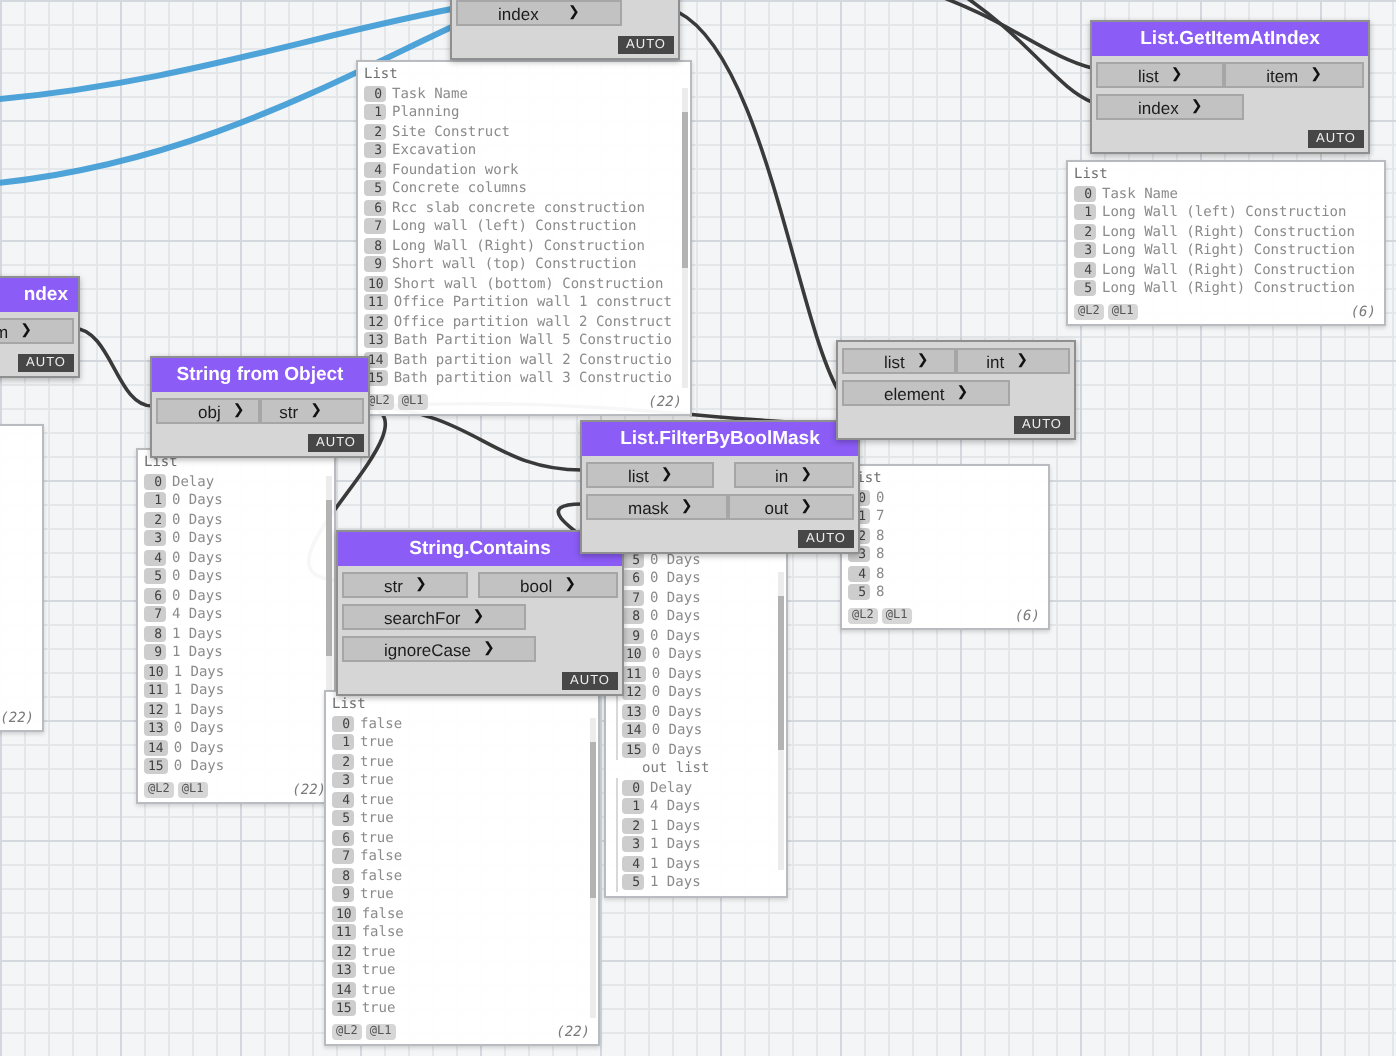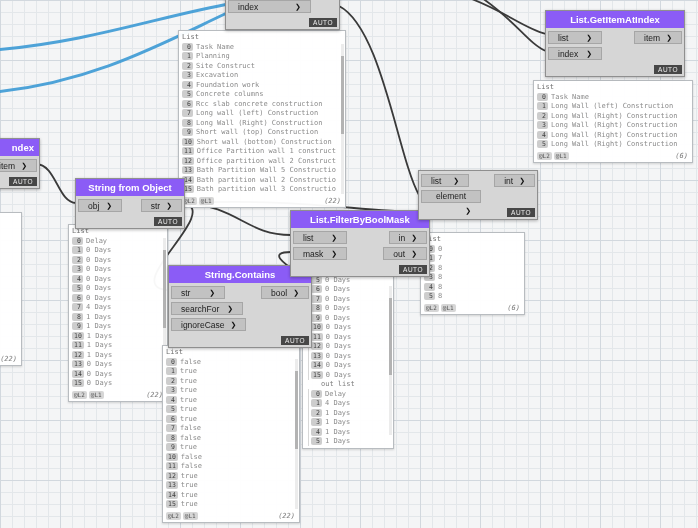--- a/index.html
+++ b/index.html
@@ -27,7 +27,7 @@
   .nbody{background:#d6d6d6;padding-top:3px;}
   .prow2{display:flex;justify-content:space-between;margin-bottom:3px;padding:0 2px;}
   .chip{background:#c2c2c2;border:1px solid #a6a6a6;font-size:8.5px;color:#1c1c1c;
-        padding:0 9px;height:13px;display:flex;align-items:center;gap:6px;box-sizing:border-box;}
+        padding:0 20px;height:13px;display:flex;align-items:center;gap:6px;box-sizing:border-box;}
   .chip.in{min-width:54px;}
   .chip.in .arr{margin-left:auto;}
   .chip.out{min-width:42px;margin-left:auto;justify-content:flex-end;}

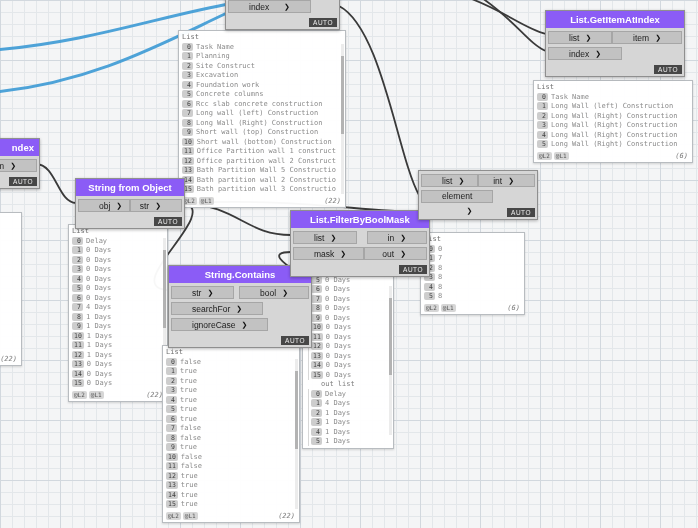--- a/index.html
+++ b/index.html
@@ -696,7 +696,7 @@
         </div>
       </div>
       <div class="prow2">
-        <div class="chip in" style="min-width:60px;flex-direction:column;">
+        <div class="chip in" style="min-width:60px;">
           <span>element</span>
           <span class="arr">❯</span>
         </div>

